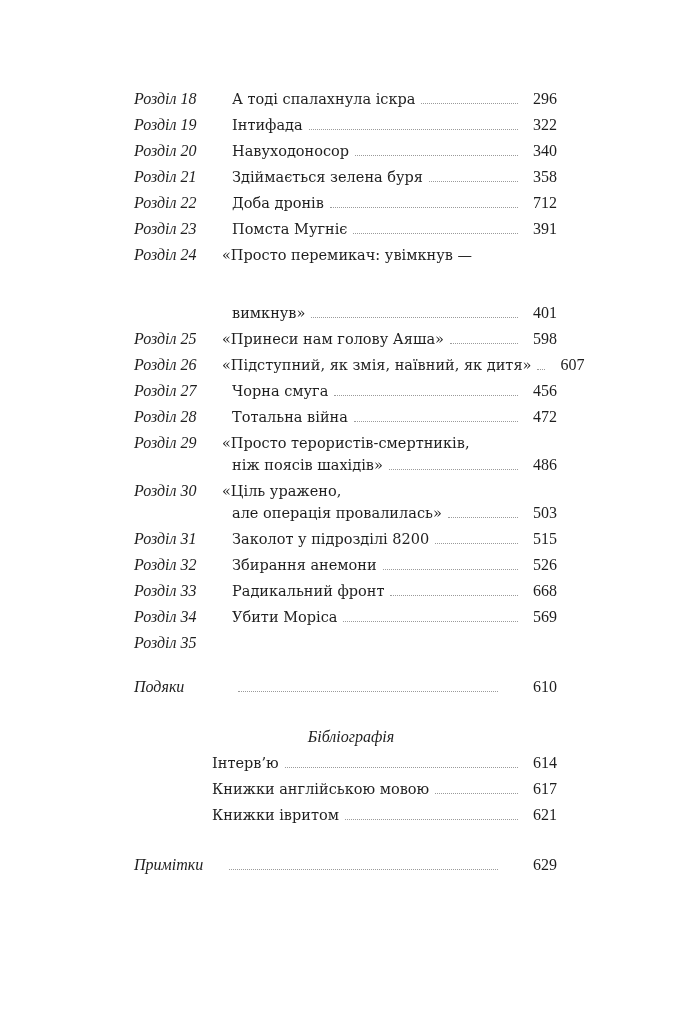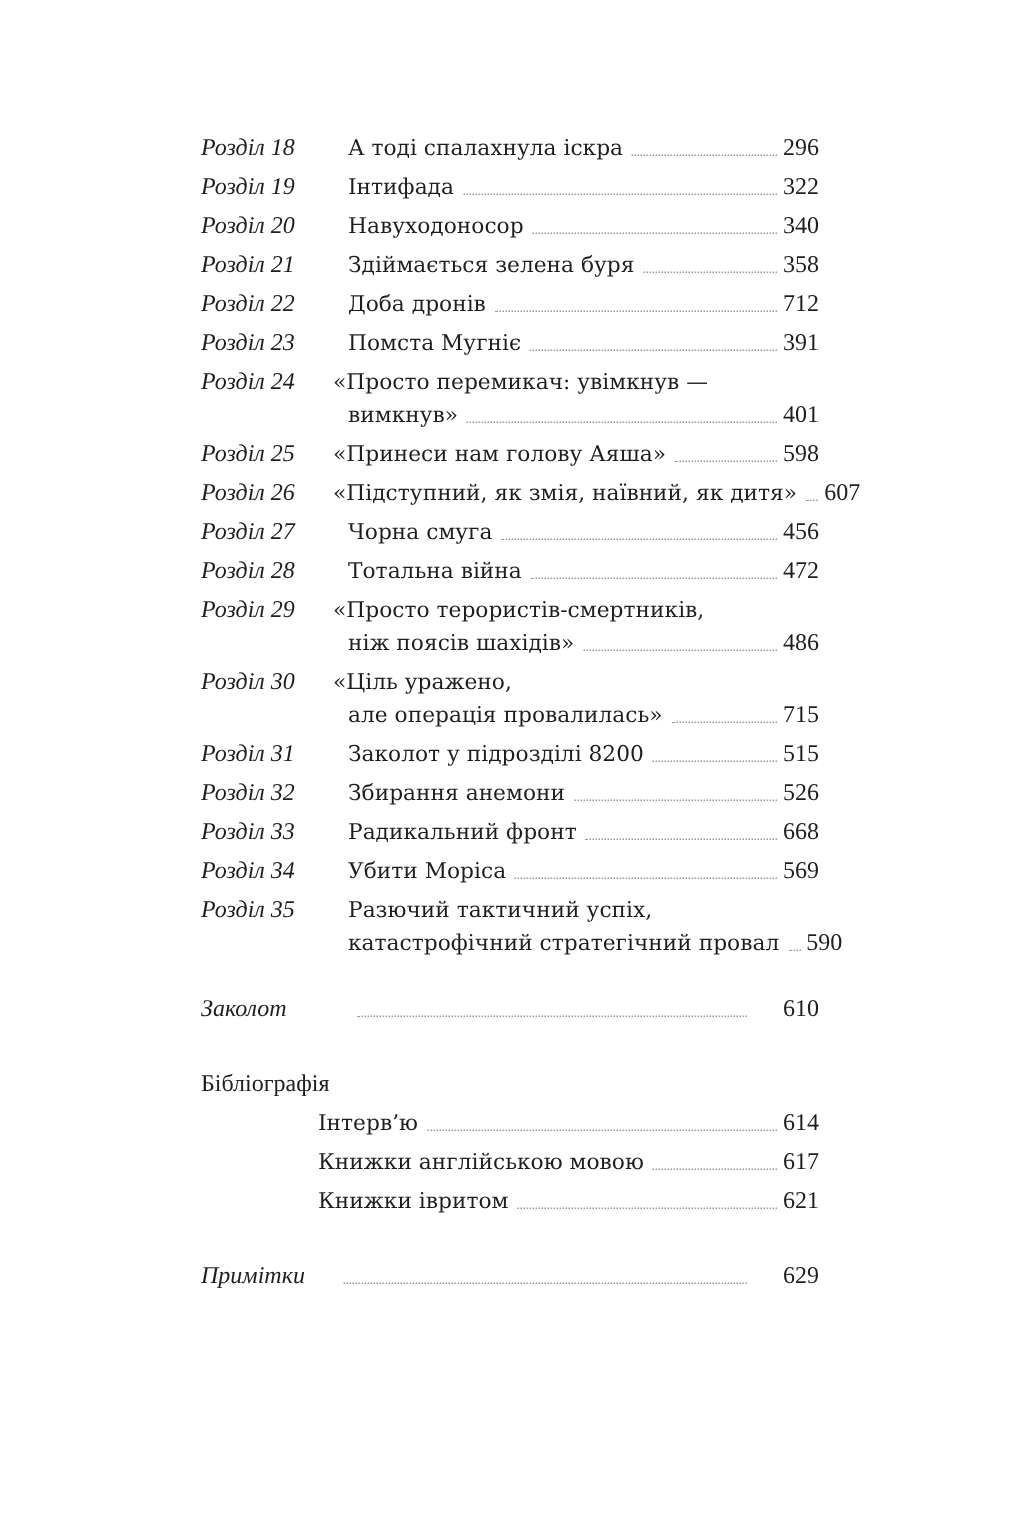--- a/index.html
+++ b/index.html
@@ -13,7 +13,7 @@
   .line { display:flex; align-items:flex-end; }
   .title { white-space:nowrap; }
   .dots { flex:1; border-bottom:1.5px dotted #9a9a9a; margin:0 4px 6px 6px; height:1px; min-width:8px; }
-  .pg { width:46px; text-align:left; flex:0 0 46px; font-family:"Liberation Serif","DejaVu Serif",serif; font-size:16px; }
+  .pg { width:46px; text-align:center; flex:0 0 46px; font-family:"Liberation Serif","DejaVu Serif",serif; font-size:16px; }
   .section-label { font-family:"Liberation Serif","DejaVu Serif",serif; font-size:16px; line-height:22px; }
   .bib-row { display:flex; align-items:flex-end; font-size:14.5px; line-height:22px; margin-bottom:4px; padding-left:78px; }
   .sep { height:18px; }

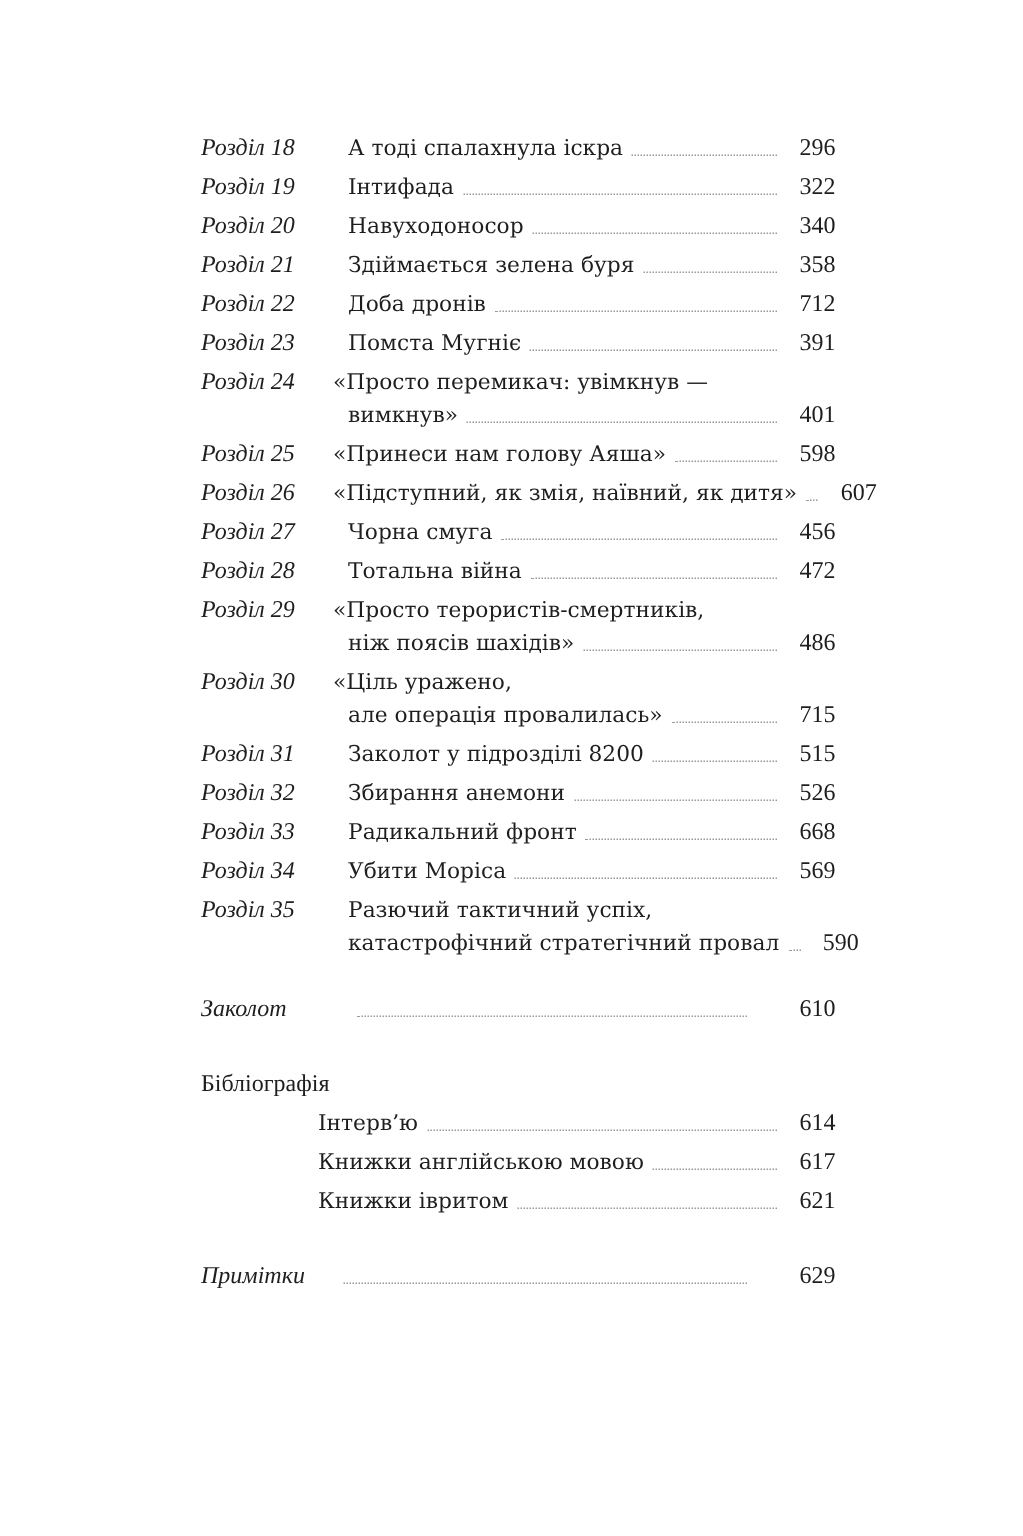--- a/index.html
+++ b/index.html
@@ -90,7 +90,7 @@
             <span class="title">«Просто перемикач: увімкнув —</span>
           </div>
           <div class="line">
-            <span class="title" style="padding-left: 10px;">вимкнув»</span>
+            <span class="title" style="padding-left: 10px; margin-top: 36px;">вимкнув»</span>
             <span class="dots"></span>
             <span class="pg">401</span>
           </div>

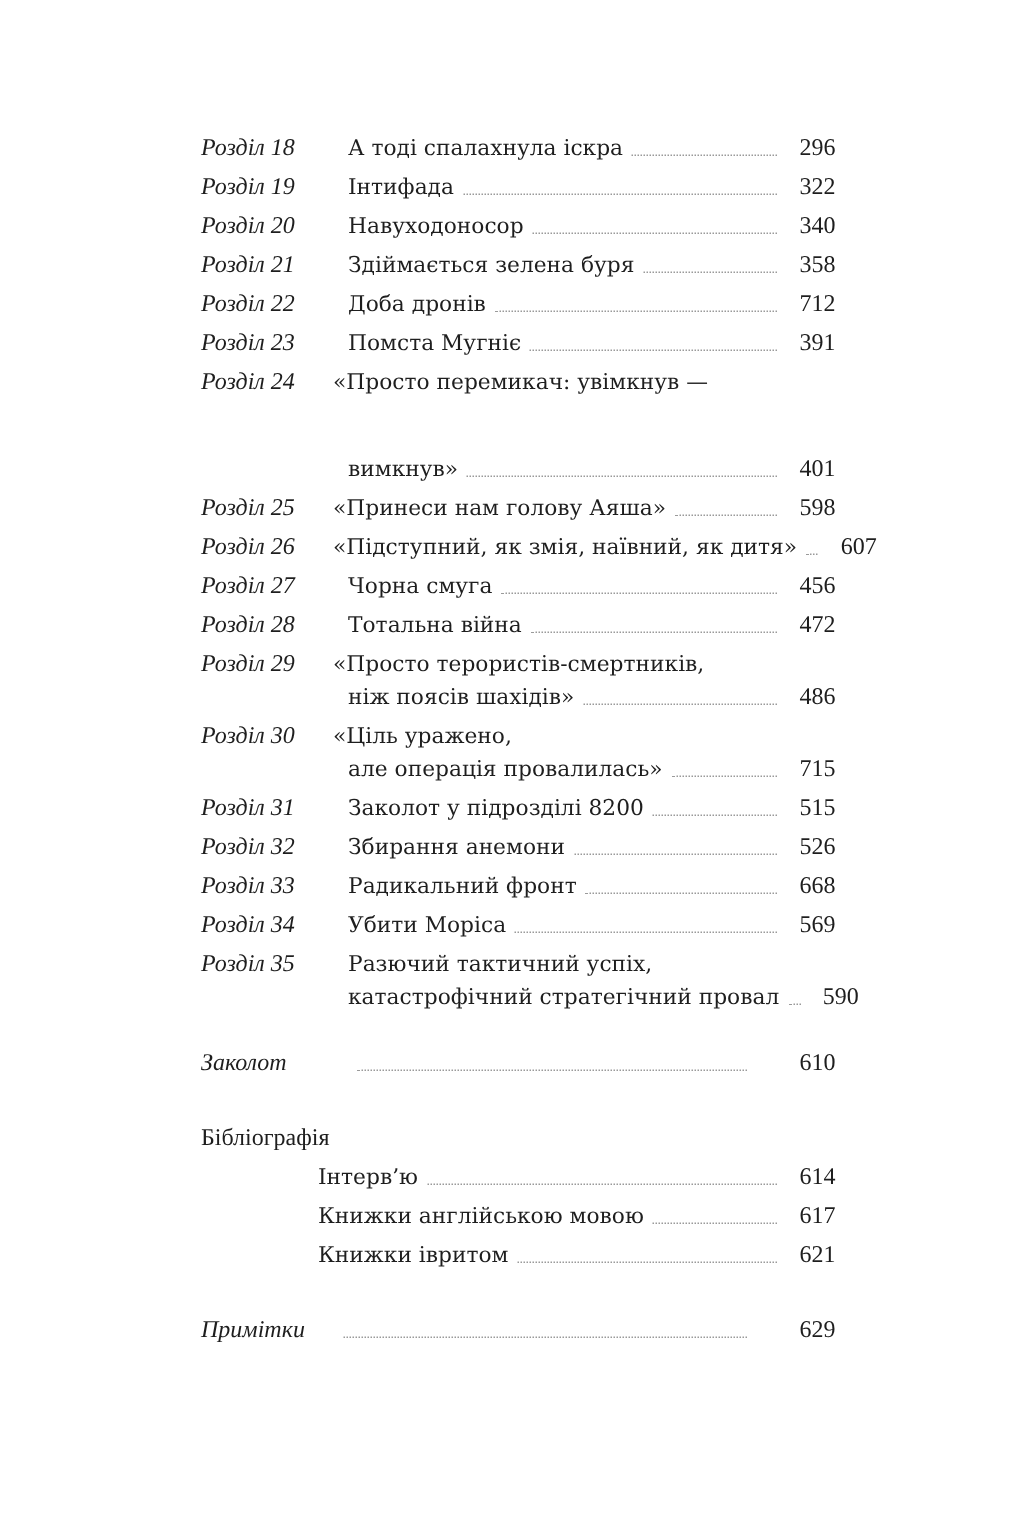--- a/index.html
+++ b/index.html
@@ -158,7 +158,7 @@
           <div class="line">
             <span class="title" style="padding-left: 10px;">але операція провалилась»</span>
             <span class="dots"></span>
-            <span class="pg">715</span>
+            <span class="pg">503</span>
           </div>
         </div>
       </div>

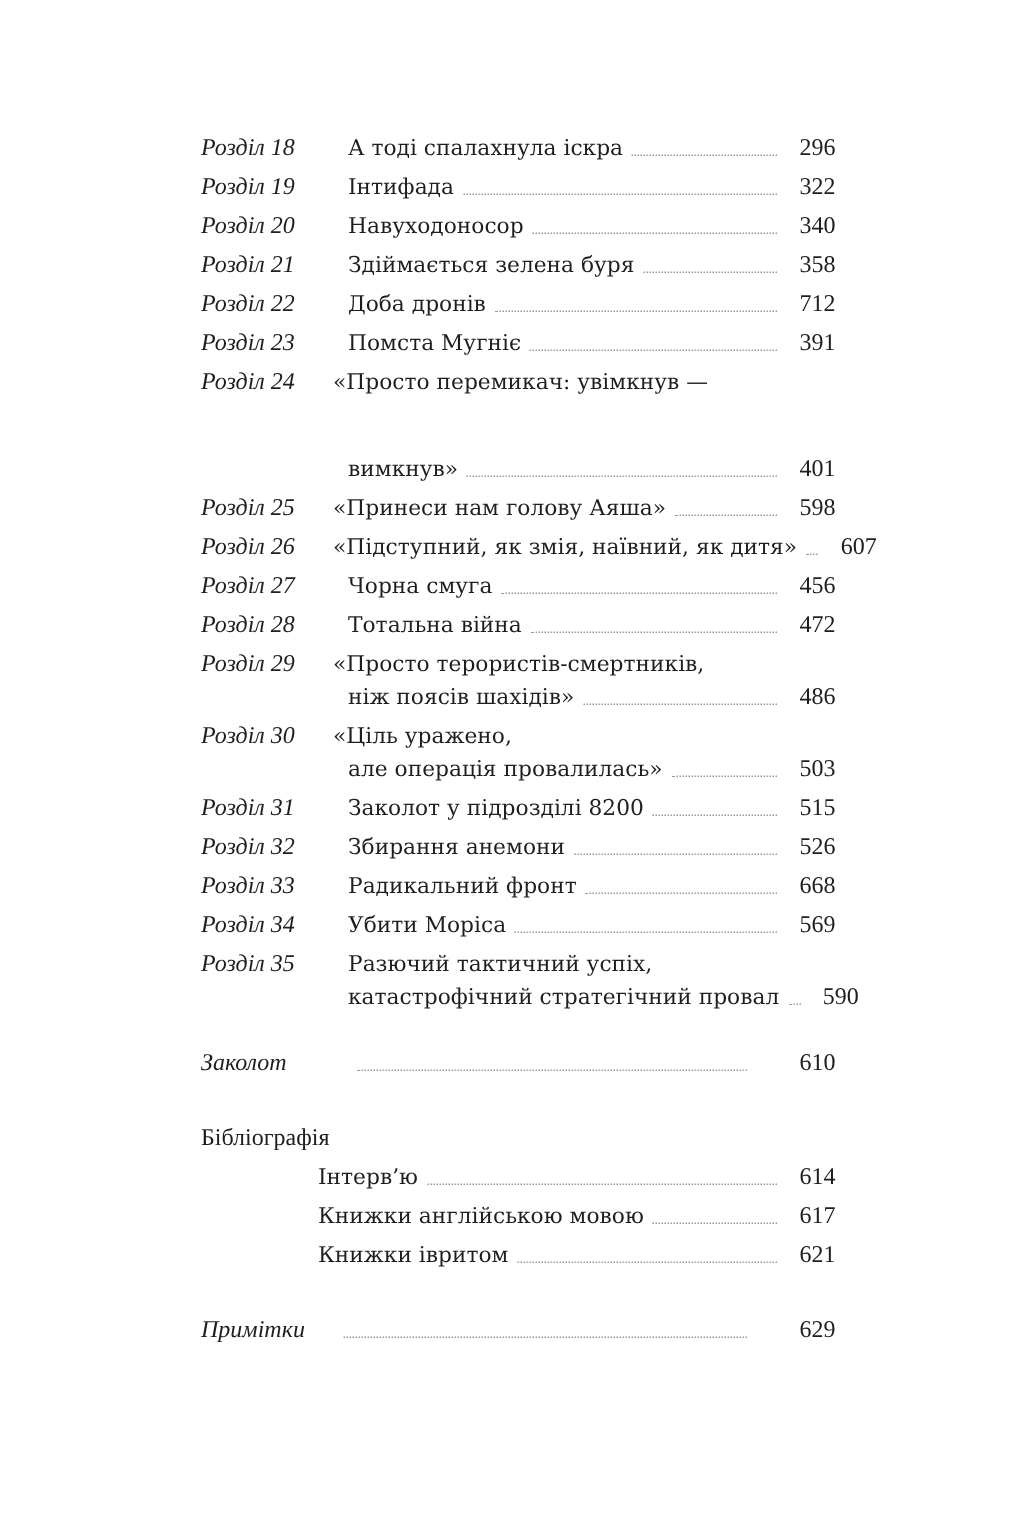--- a/index.html
+++ b/index.html
@@ -204,16 +204,6 @@
       </div>
       <div class="row">
         <span class="label">Розділ 35</span>
-        <div class="body">
-          <div class="line">
-            <span class="title">Разючий тактичний успіх,</span>
-          </div>
-          <div class="line">
-            <span class="title">катастрофічний стратегічний провал</span>
-            <span class="dots"></span>
-            <span class="pg">590</span>
-          </div>
-        </div>
       </div>
     </div>
 

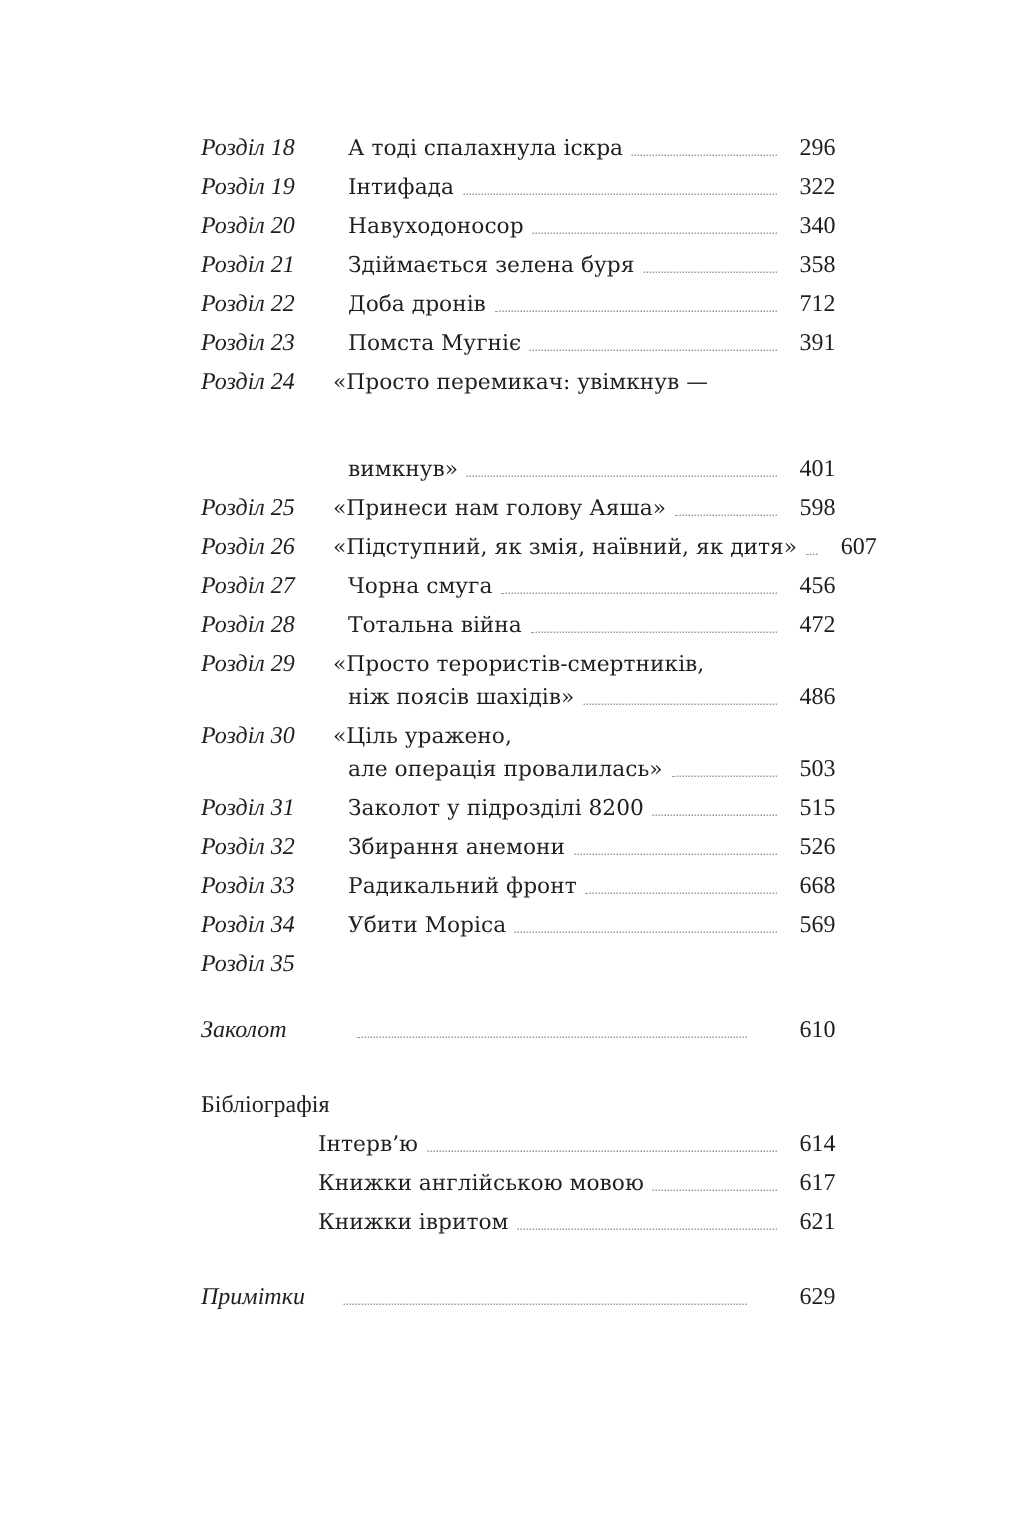--- a/index.html
+++ b/index.html
@@ -209,7 +209,7 @@
 
   <div class="sep"></div>
   <div class="row">
-    <span class="label">Заколот</span>
+    <span class="label">Подяки</span>
     <span class="dots"></span>
     <span class="pg">610</span>
   </div>

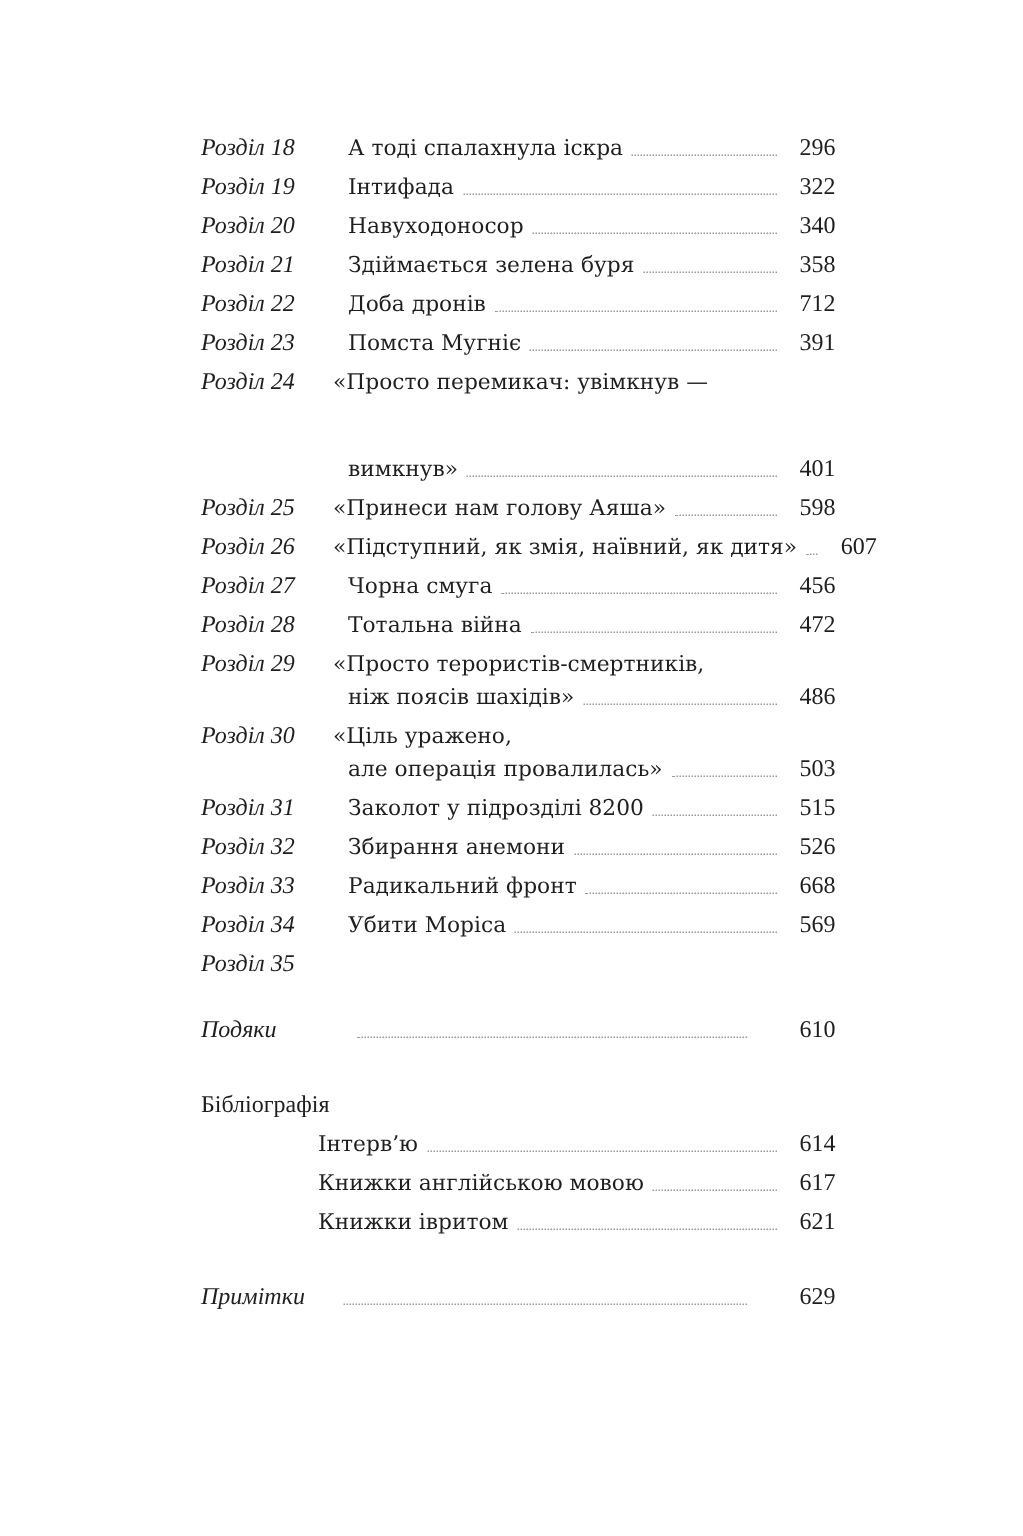--- a/index.html
+++ b/index.html
@@ -14,7 +14,7 @@
   .title { white-space:nowrap; }
   .dots { flex:1; border-bottom:1.5px dotted #9a9a9a; margin:0 4px 6px 6px; height:1px; min-width:8px; }
   .pg { width:46px; text-align:center; flex:0 0 46px; font-family:"Liberation Serif","DejaVu Serif",serif; font-size:16px; }
-  .section-label { font-family:"Liberation Serif","DejaVu Serif",serif; font-size:16px; line-height:22px; }
+  .section-label { font-family:"Liberation Serif","DejaVu Serif",serif; font-style:italic; font-size:16px; line-height:22px;text-align:center; }
   .bib-row { display:flex; align-items:flex-end; font-size:14.5px; line-height:22px; margin-bottom:4px; padding-left:78px; }
   .sep { height:18px; }
 </style>

